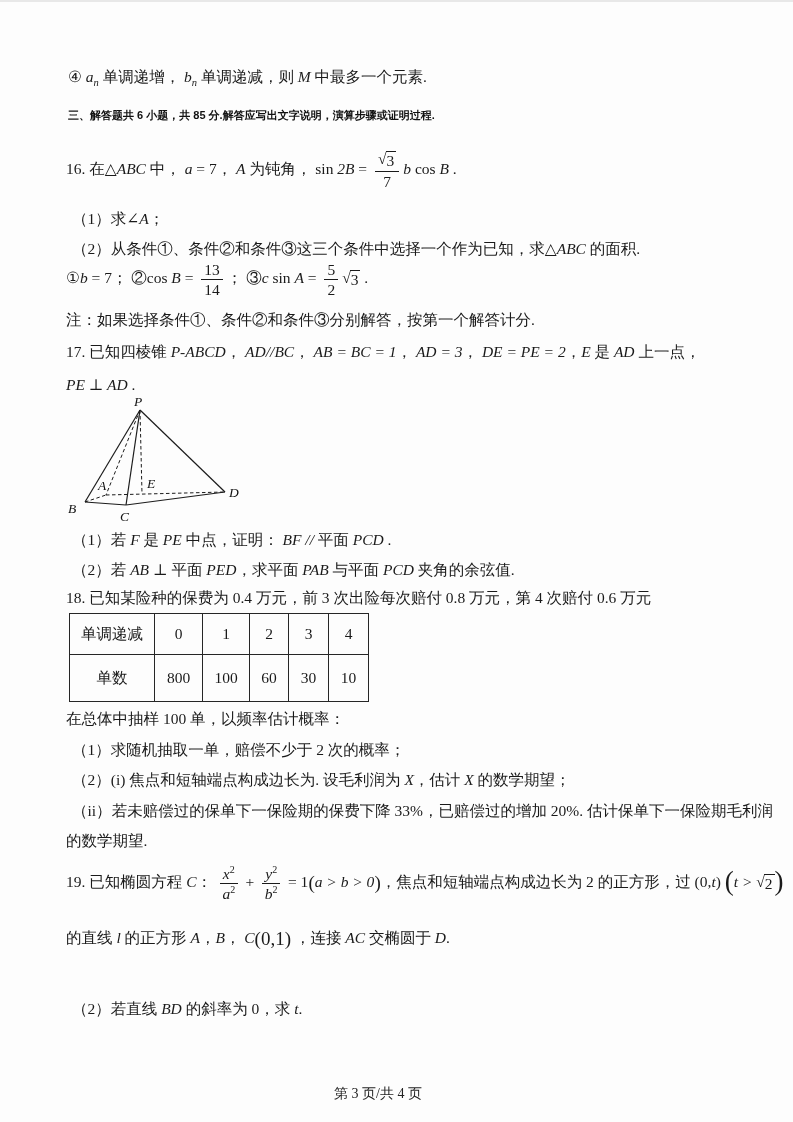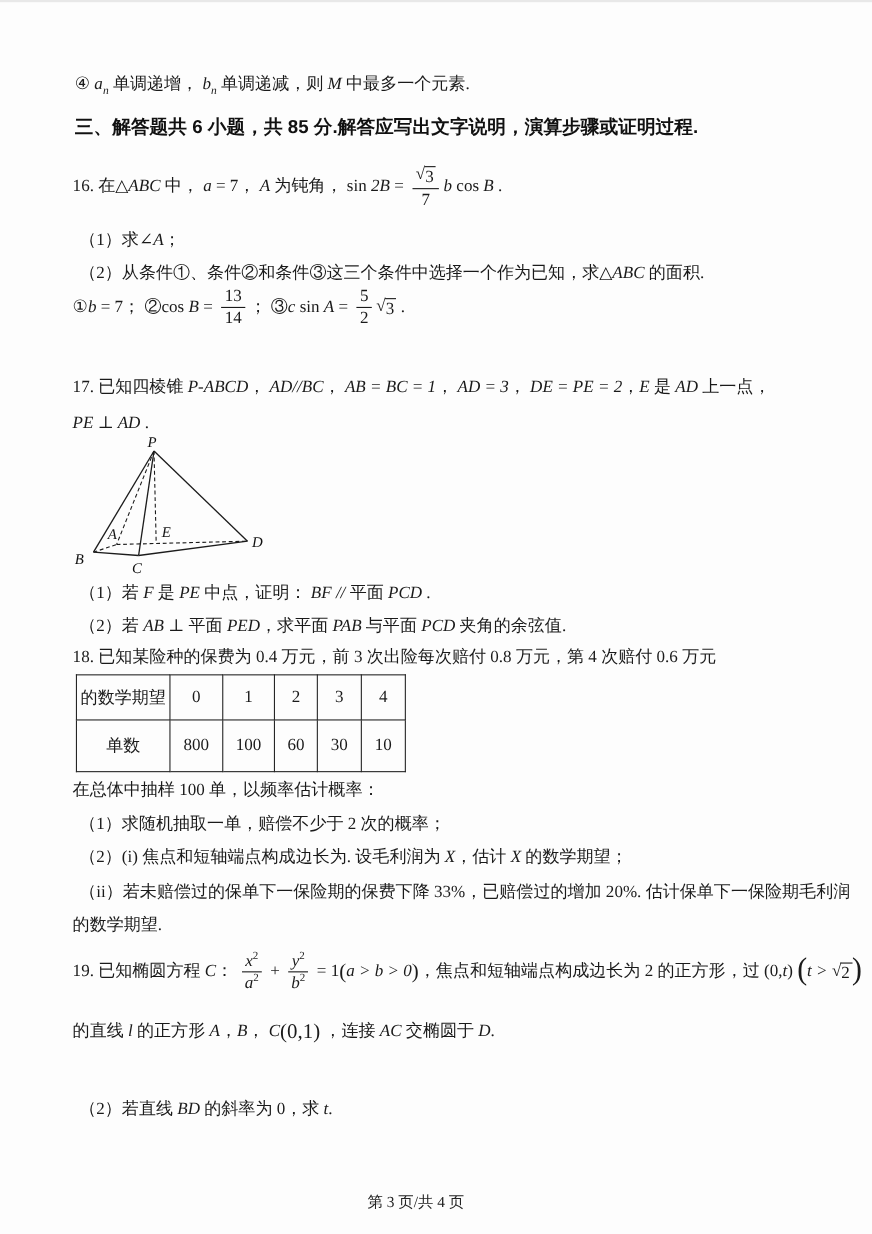--- a/index.html
+++ b/index.html
@@ -9,7 +9,7 @@
     font-family:"Liberation Serif","DejaVu Serif",serif;
   }
   .ln { position:absolute; white-space:nowrap; font-size:15.5px; line-height:21px; }
-  .hdr { font-family:"Liberation Sans","DejaVu Sans",sans-serif; font-weight:bold; font-size:17px; color:#111; }
+  .hdr { font-family:"Liberation Sans","DejaVu Sans",sans-serif; font-weight:bold; font-size:11px; color:#111; }
   .it { font-style:italic; }
   .frac { display:inline-flex; flex-direction:column; align-items:center; vertical-align:middle;
           margin:0 4px; line-height:1.12; text-align:center; }

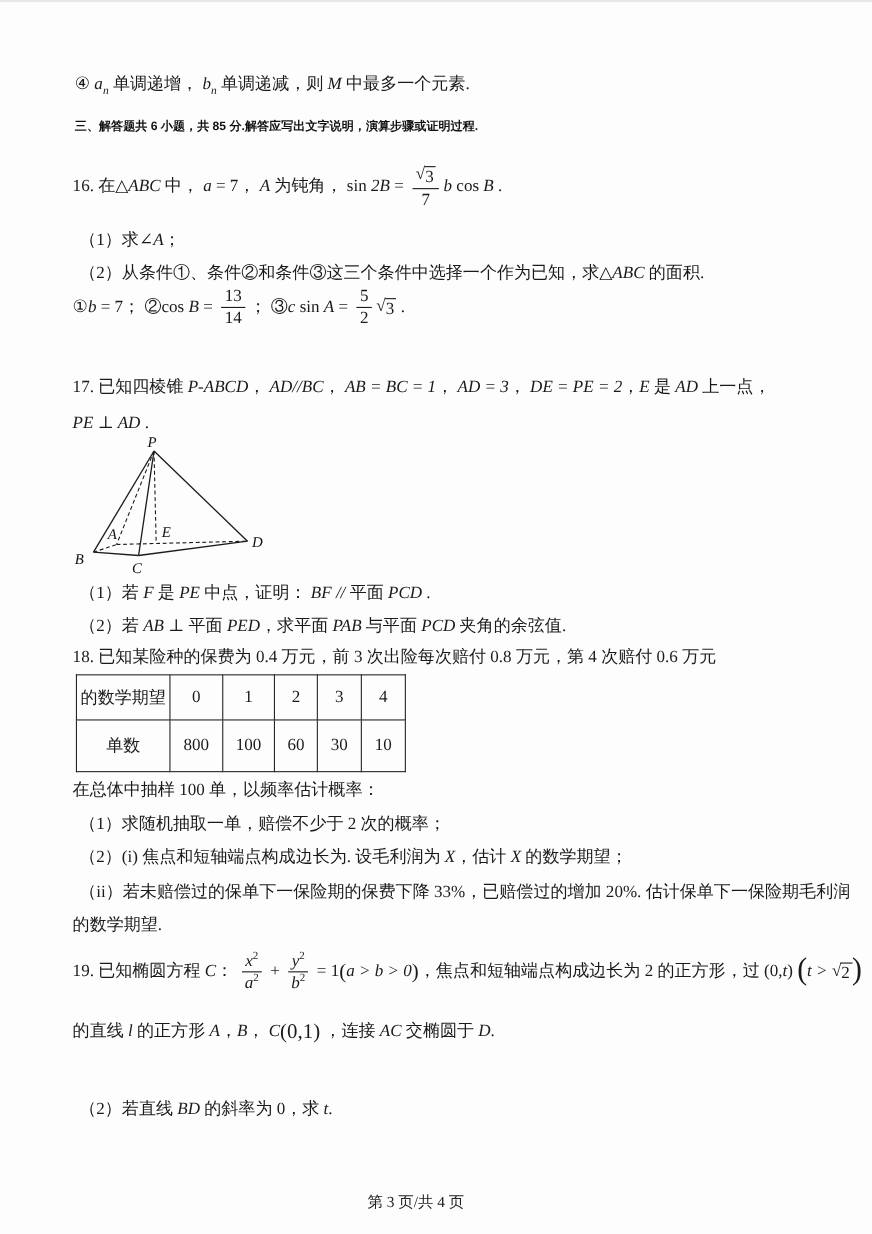--- a/index.html
+++ b/index.html
@@ -74,6 +74,9 @@
       </span><span> .</span>
   </div>
 
+  <div class="ln" style="top:307px; left:66px;">
+    <span>注：如果选择条件①、条件②和条件③分别解答，按第一个解答计分.</span>
+  </div>
 
   <div class="ln" style="top:339px; left:66px;">
     <span>17. </span><span>已知四棱锥 </span><span class="it">P-ABCD</span><span>， </span><span class="it">AD//BC</span><span>， </span><span class="it">AB = BC = 1</span><span>， </span><span class="it">AD = 3</span><span>， </span><span class="it">DE = PE = 2</span><span>，</span><span class="it">E</span><span> 是 </span><span class="it">AD</span><span> 上一点，</span>

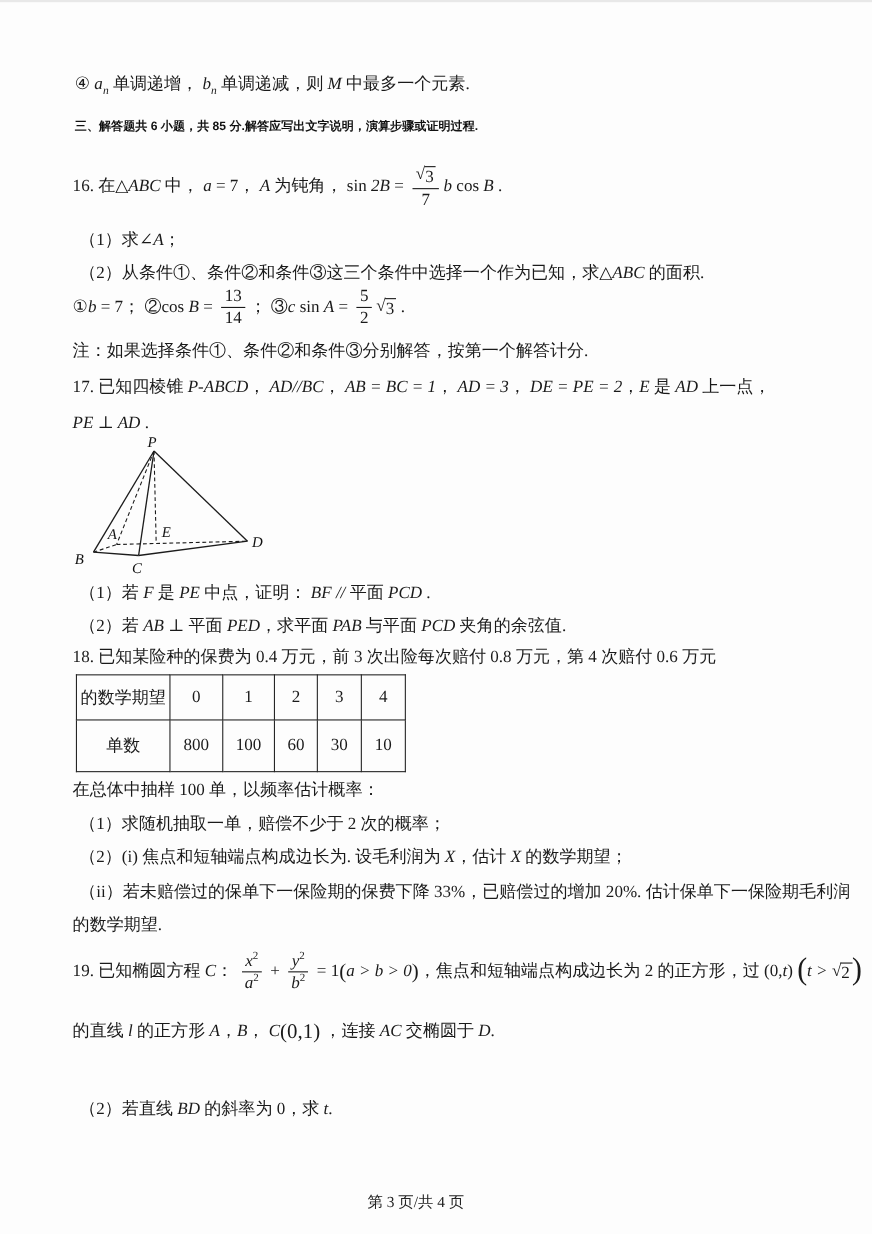--- a/index.html
+++ b/index.html
@@ -131,7 +131,7 @@
     </colgroup>
     <tbody>
         <tr class="r1">
-      <td>的数学期望</td>
+      <td>单调递减</td>
       <td>0</td>
       <td>1</td>
       <td>2</td>

